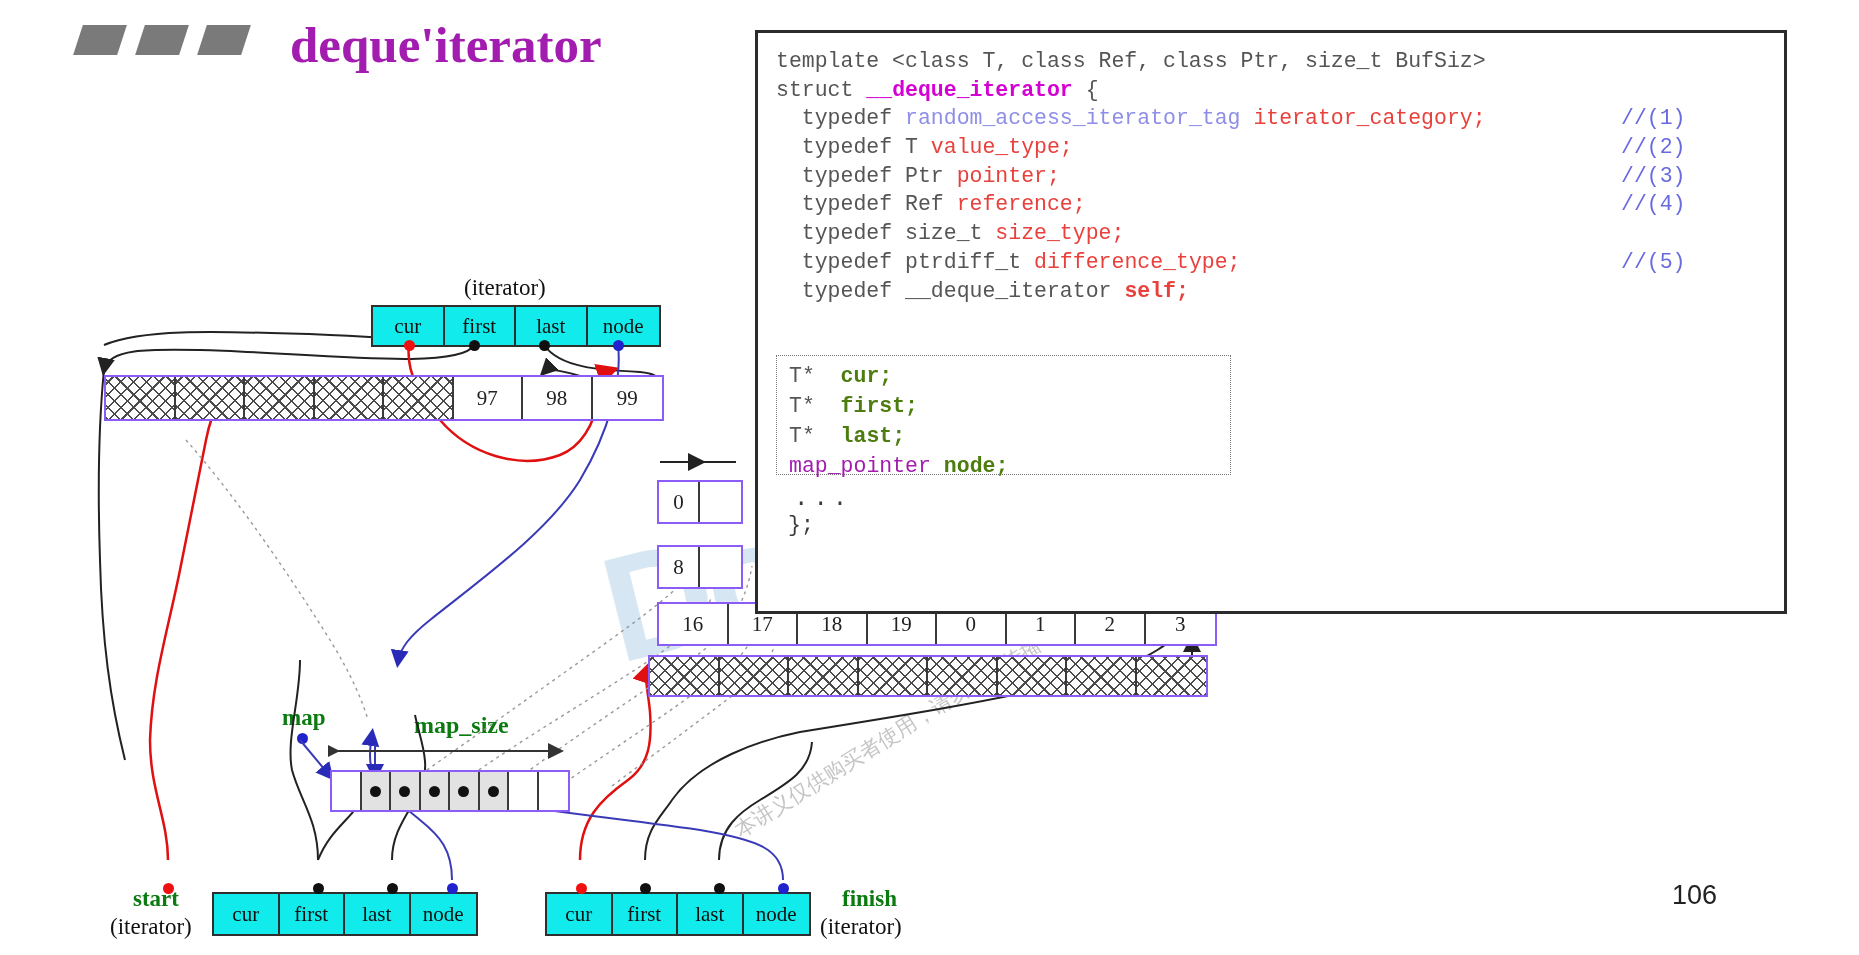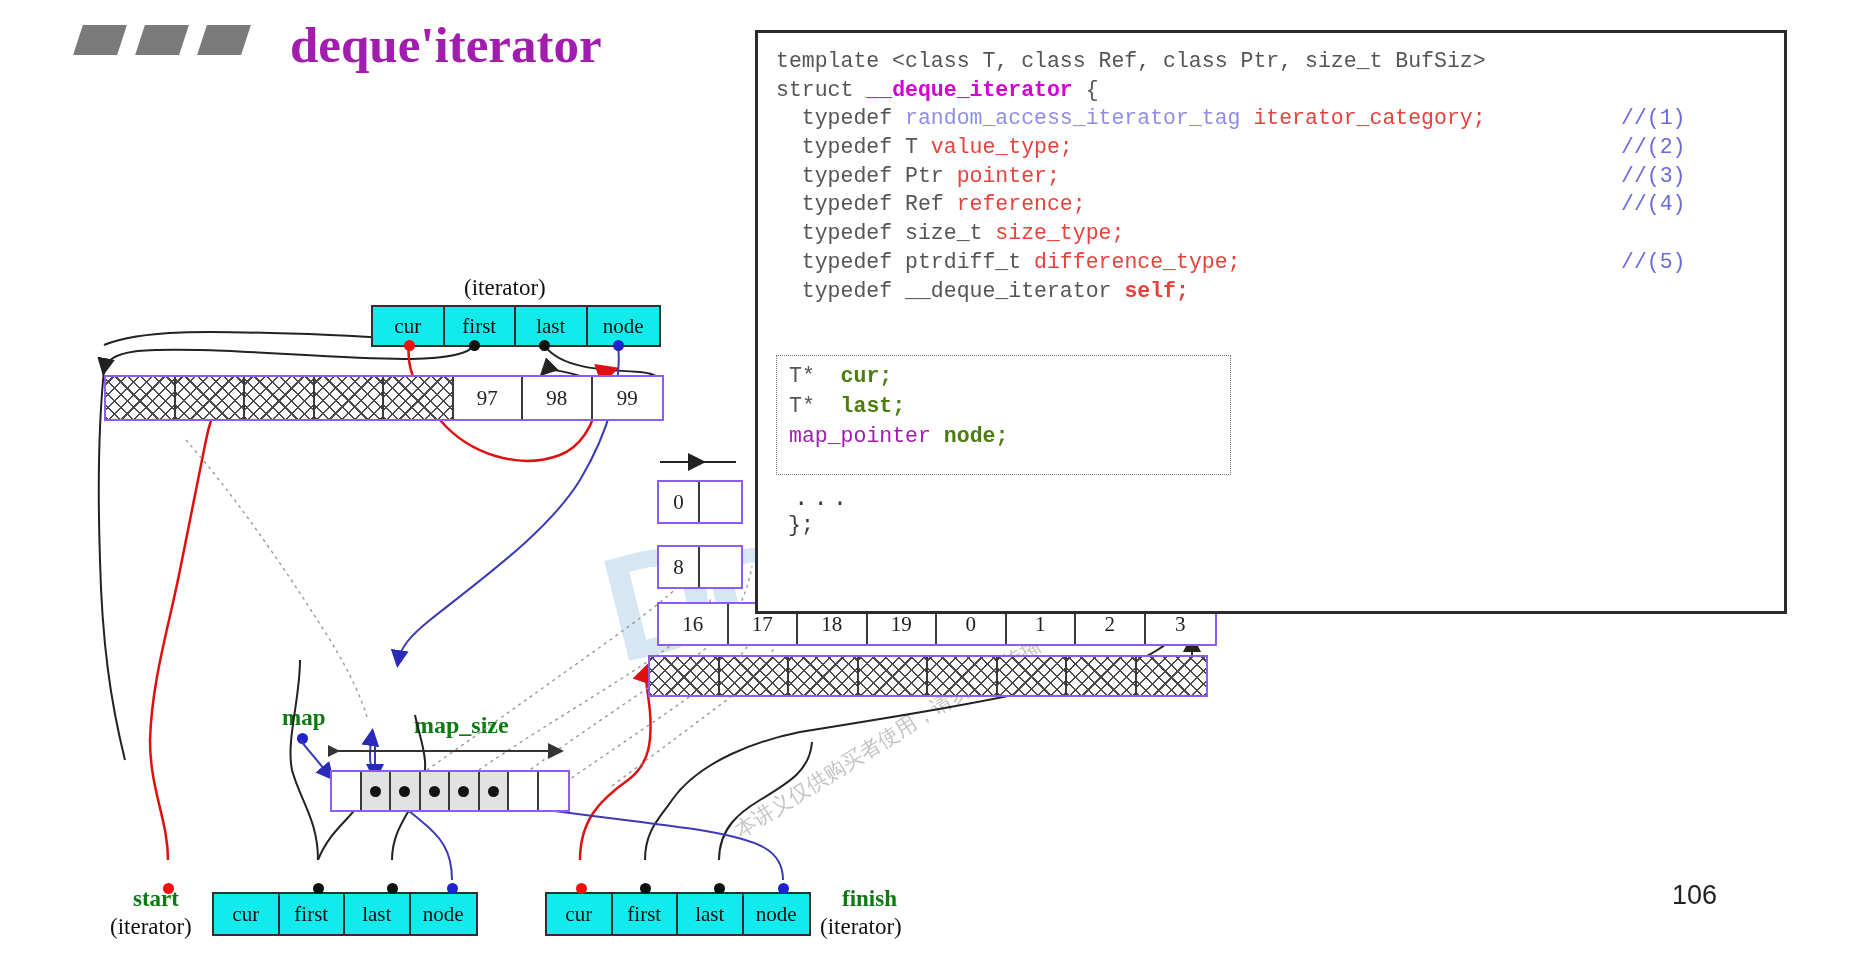--- a/index.html
+++ b/index.html
@@ -156,6 +156,7 @@
     <div class="member-box">
       <div id="member-lines">
           <div class="code-line"><span class="k-plain">T*  </span><span class="k-green">cur;</span></div>
+          <div class="code-line"><span class="k-plain">T*  </span><span class="k-green">first;</span></div>
           <div class="code-line"><span class="k-plain">T*  </span><span class="k-green">last;</span></div>
           <div class="code-line"><span class="k-mapp">map_pointer </span><span class="k-green">node;</span></div>
         </div>

